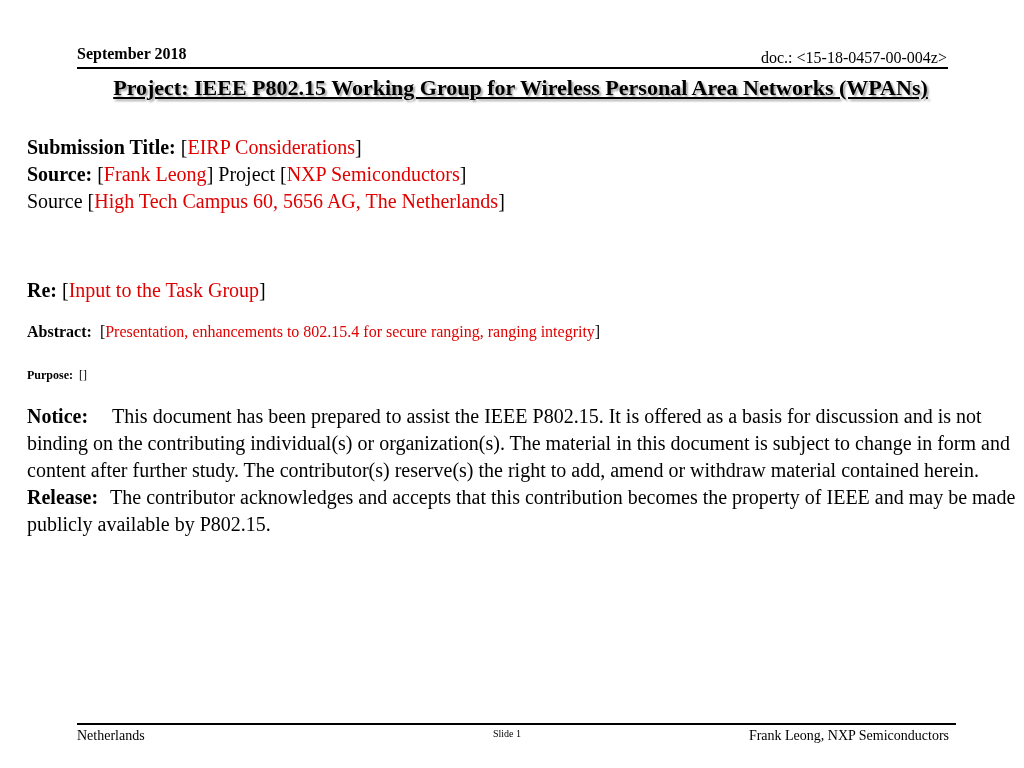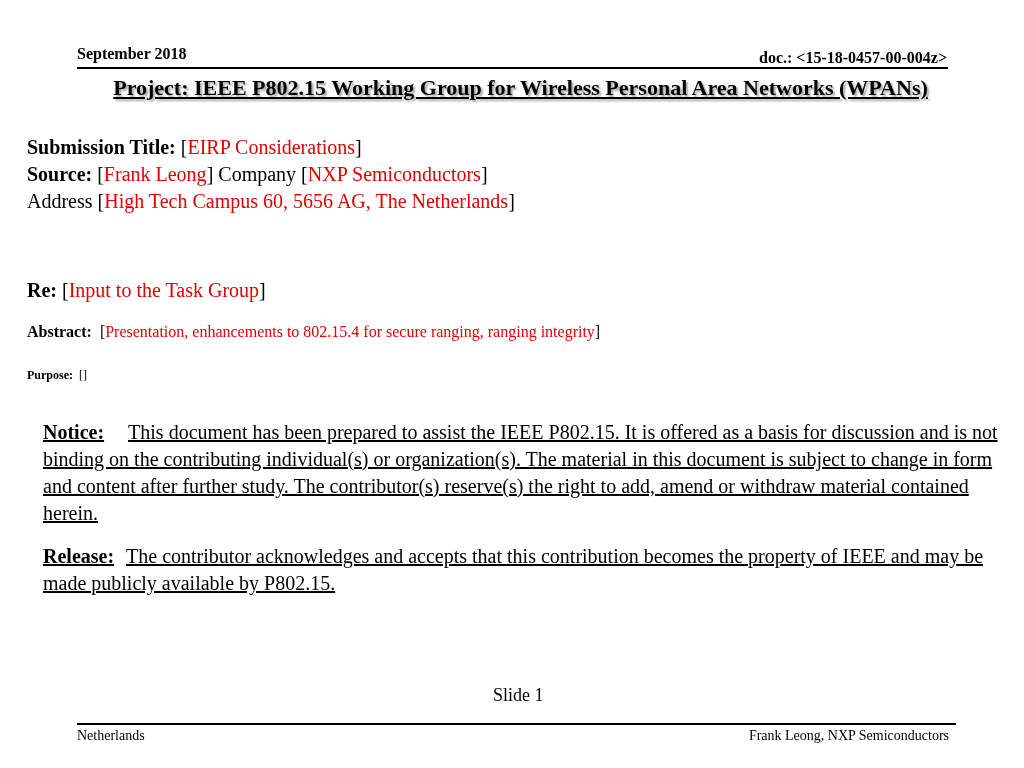--- a/index.html
+++ b/index.html
@@ -22,7 +22,7 @@
     }
     .hdr-doc {
       right: 77px; top: 49px;
-      font-size: 16px; font-weight: bold;
+      font-size: 16px; font-weight: normal;
     }
     .hdr-line {
       left: 77px; top: 67px;

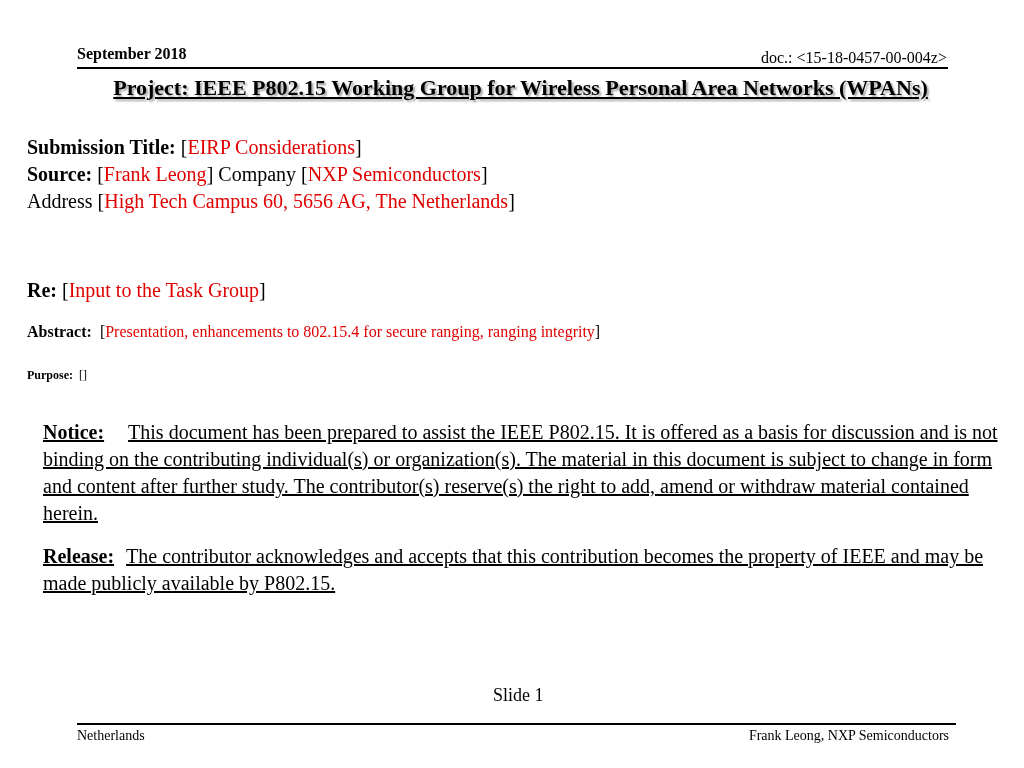--- a/index.html
+++ b/index.html
@@ -80,7 +80,7 @@
   <span class="row">
     <span class="lbl">Source:</span>
     [<span class="red">Frank Leong</span>]
-    <span>Company</span>
+    <span>Project</span>
     [<span class="red">NXP Semiconductors</span>]
   </span>
   <span class="row">

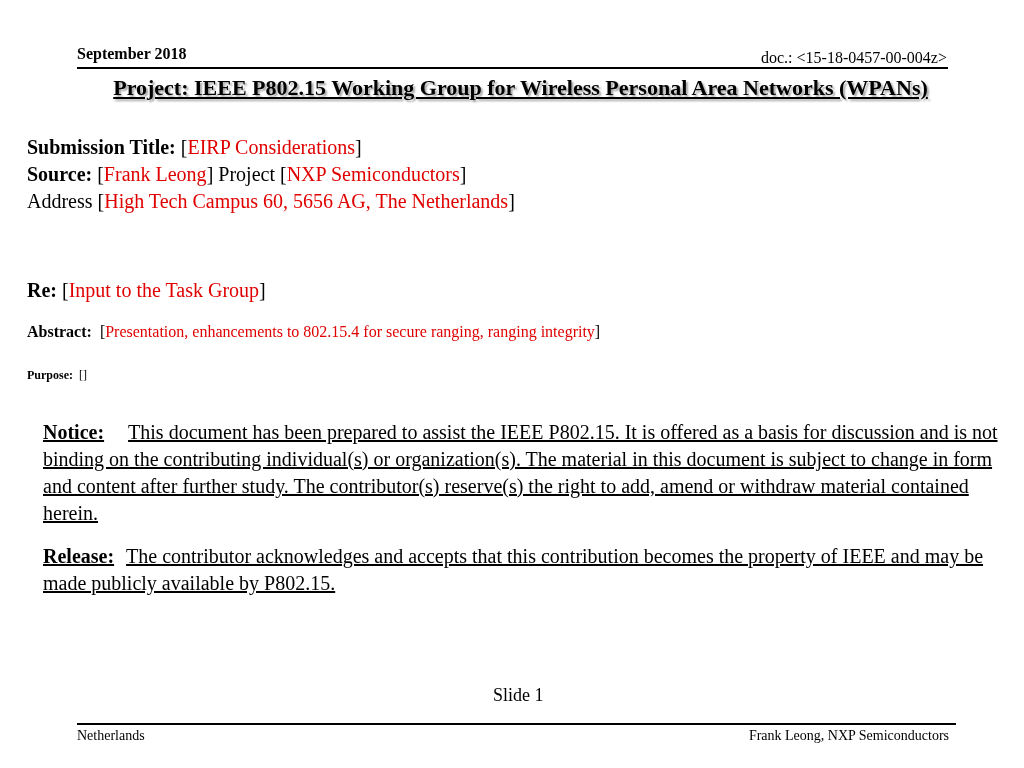--- a/index.html
+++ b/index.html
@@ -84,7 +84,7 @@
     [<span class="red">NXP Semiconductors</span>]
   </span>
   <span class="row">
-    <span>Address</span>
+    <span>Source</span>
     [<span class="red">High Tech Campus 60, 5656 AG, The Netherlands</span>]
   </span>
 </div>

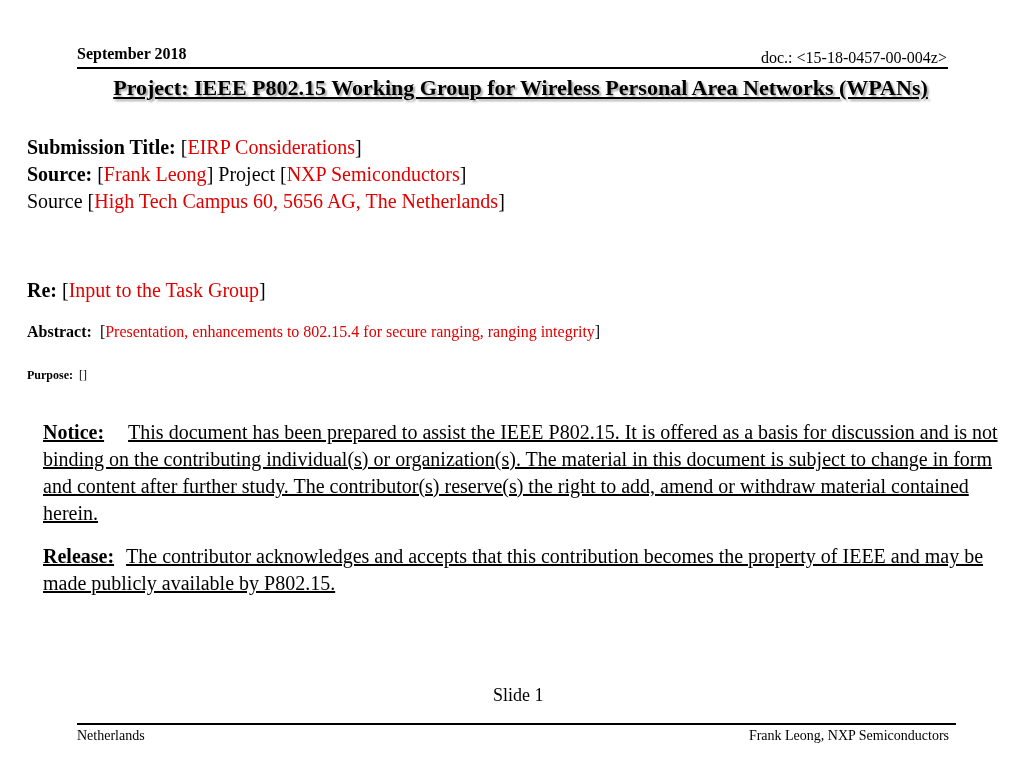--- a/index.html
+++ b/index.html
@@ -53,7 +53,7 @@
       left: 27px; top: 403px; width: 990px;
       font-size: 20px; line-height: 27px;
     }
-    .notice-block p { margin: 16px; text-decoration: underline; }
+    .notice-block p { margin: 0; }
     .ftr-line {
       left: 77px; top: 723px;
       width: 879px; height: 2px;

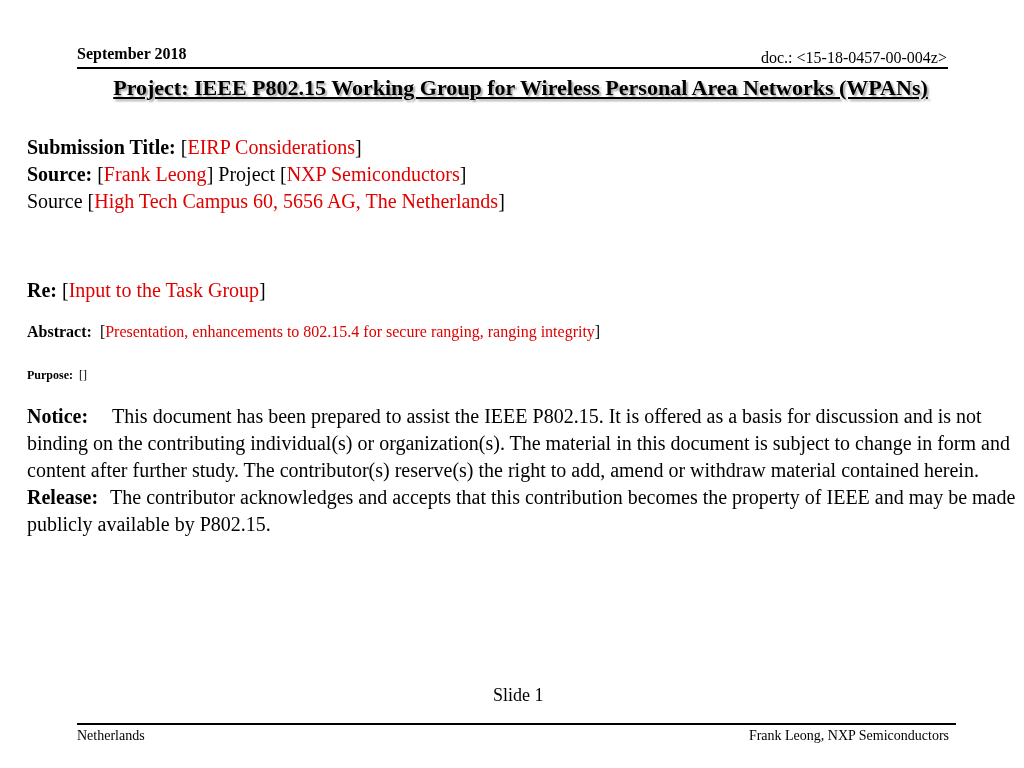--- a/index.html
+++ b/index.html
@@ -60,7 +60,7 @@
       background: #000;
     }
     .ftr-left { left: 77px; top: 728px; font-size: 14px; }
-    .ftr-center { left: 493px; top: 685px; font-size: 18px; }
+    .ftr-center { left: 493px; top: 728px; font-size: 10px; }
     .ftr-right { right: 75px; top: 728px; font-size: 14px; }
   </style>
 </head>

